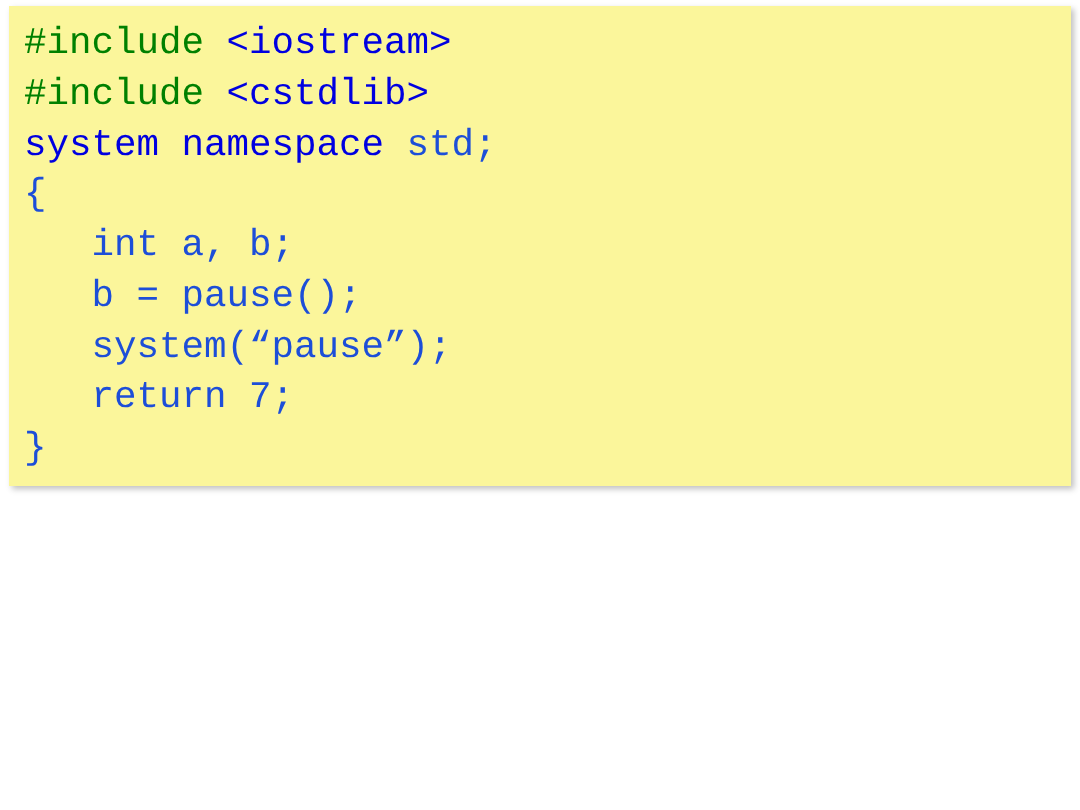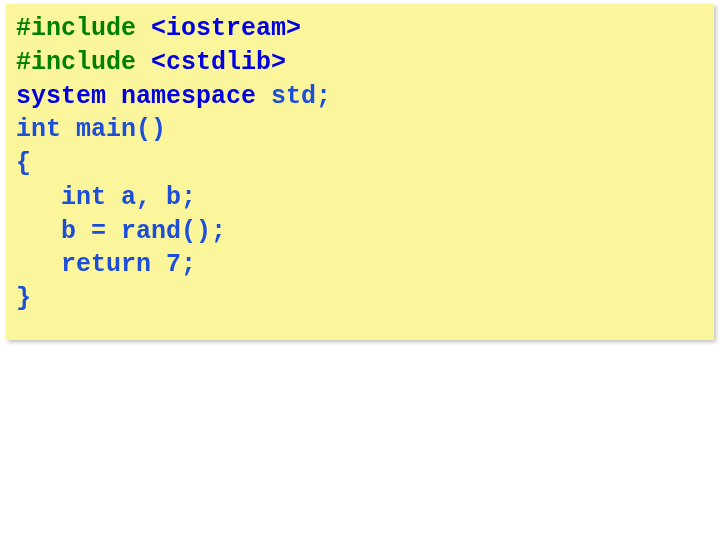--- a/index.html
+++ b/index.html
@@ -13,11 +13,11 @@
   .code-box {
     background: #fbf69b;
     margin: 4px 6px;
-    padding: 8px 10px 24px 10px;
+    padding: 8px 10px 8px 10px;
     box-shadow: 2px 2px 4px rgba(0,0,0,0.25);
     font-size: 25px;
     line-height: 1.35;
-    font-weight: bold;
+    font-weight: normal;
   }
   .line {
     white-space: pre;

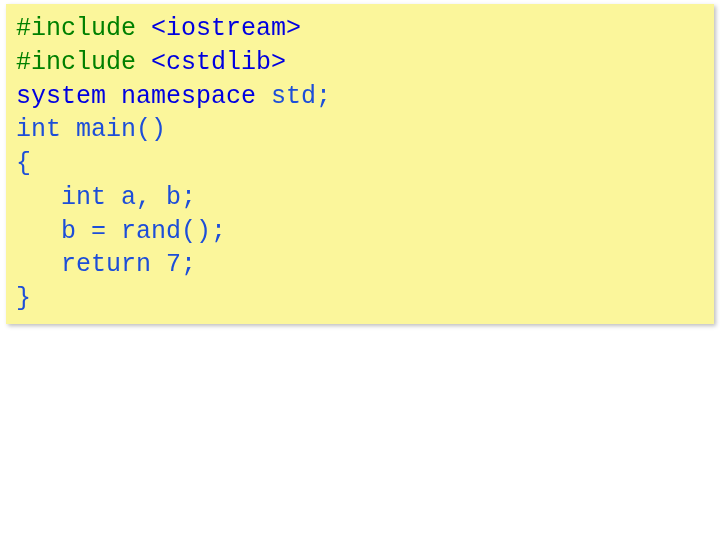--- a/index.html
+++ b/index.html
@@ -35,7 +35,6 @@
   <div class="line"><span class="preproc">#include </span><span class="header">&lt;iostream&gt;</span></div>
   <div class="line"><span class="preproc">#include </span><span class="header">&lt;cstdlib&gt;</span></div>
   <div class="line"><span class="kw">system namespace</span><span class="ident"> std;</span></div>
-  <div class="line"><span class="ident">int main()</span></div>
   <div class="line"><span class="ident">{</span></div>
   <div class="line"><span class="ident">   int a, b;</span></div>
   <div class="line"><span class="ident">   b = rand();</span></div>

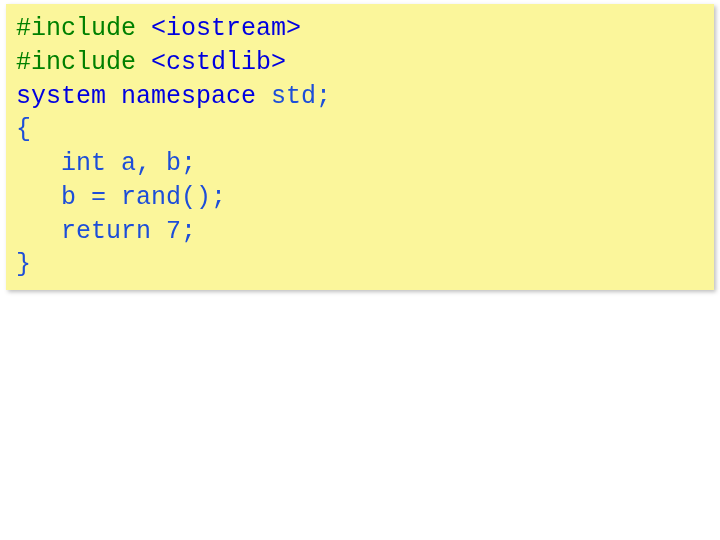--- a/index.html
+++ b/index.html
@@ -37,7 +37,7 @@
   <div class="line"><span class="kw">system namespace</span><span class="ident"> std;</span></div>
   <div class="line"><span class="ident">{</span></div>
   <div class="line"><span class="ident">   int a, b;</span></div>
-  <div class="line"><span class="ident">   b = rand();</span></div>
+  <div class="line"><span class="ident">   b = pause();</span></div>
   <div class="line"><span class="ident">   return 7;</span></div>
   <div class="line"><span class="ident">}</span></div>
 </div>

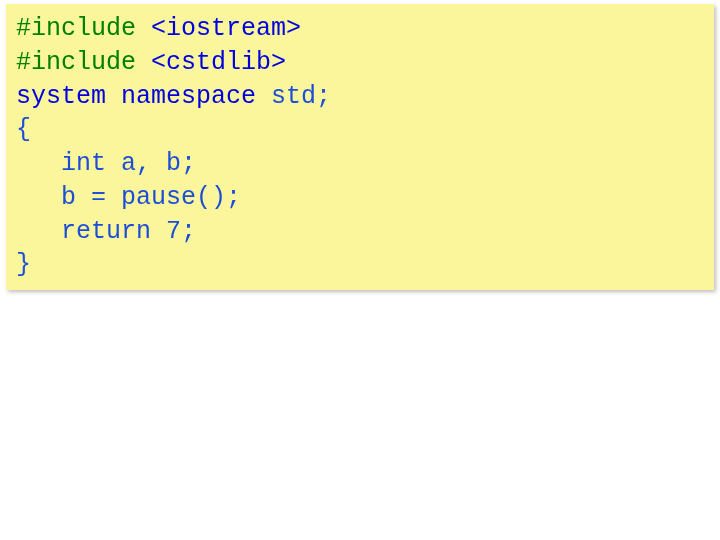--- a/index.html
+++ b/index.html
@@ -38,6 +38,7 @@
   <div class="line"><span class="ident">{</span></div>
   <div class="line"><span class="ident">   int a, b;</span></div>
   <div class="line"><span class="ident">   b = pause();</span></div>
+  <div class="line"><span class="ident">   system(“pause”);</span></div>
   <div class="line"><span class="ident">   return 7;</span></div>
   <div class="line"><span class="ident">}</span></div>
 </div>

